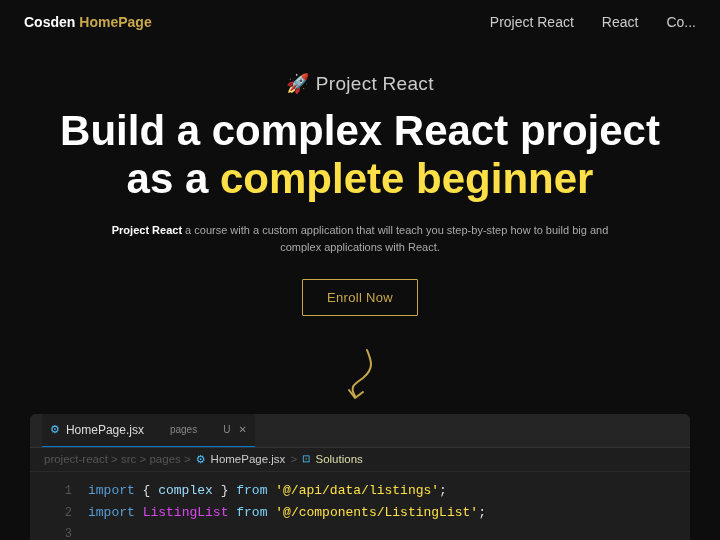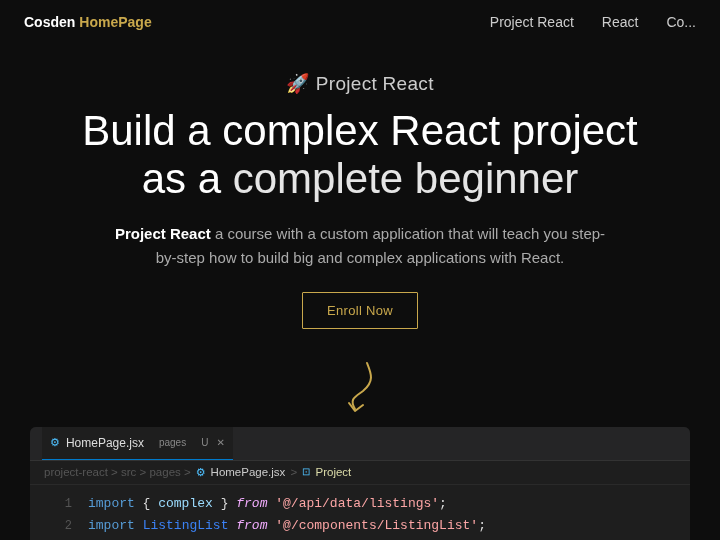--- a/index.html
+++ b/index.html
@@ -60,7 +60,7 @@
     }
     .hero-title {
       font-size: 42px;
-      font-weight: 400;
+      font-weight: 700;
       line-height: 1.15;
       color: #fff;
       margin-bottom: 18px;

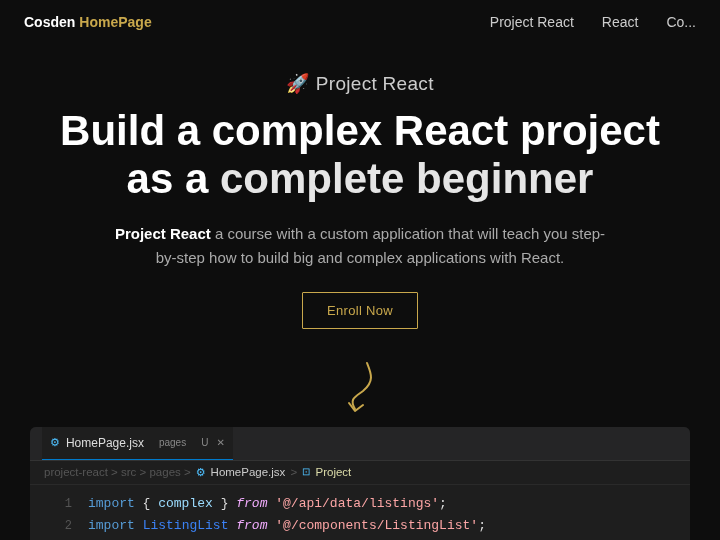--- a/index.html
+++ b/index.html
@@ -66,7 +66,7 @@
       margin-bottom: 18px;
     }
     .hero-title .highlight {
-      color: #e5e5e5;
+      color: #fde047;
     }
     .hero-subtitle {
       font-size: 15px;

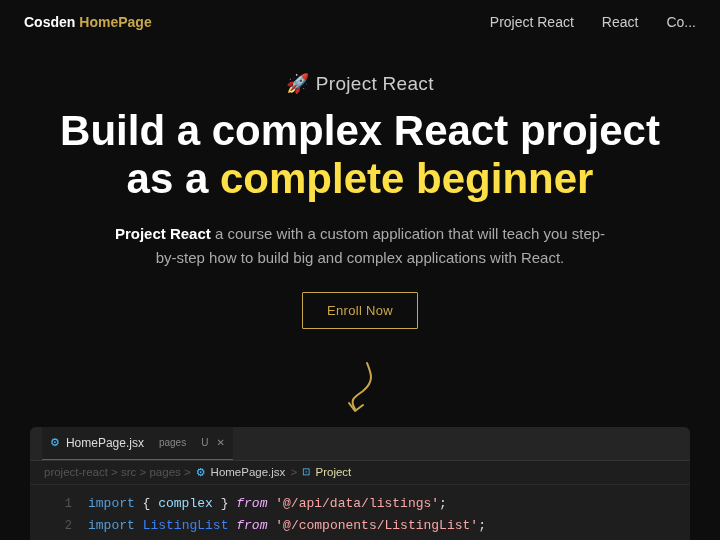--- a/index.html
+++ b/index.html
@@ -69,7 +69,7 @@
       color: #fde047;
     }
     .hero-subtitle {
-      font-size: 15px;
+      font-size: 11px;
       color: #aaa;
       max-width: 500px;
       margin: 3px auto 22px;

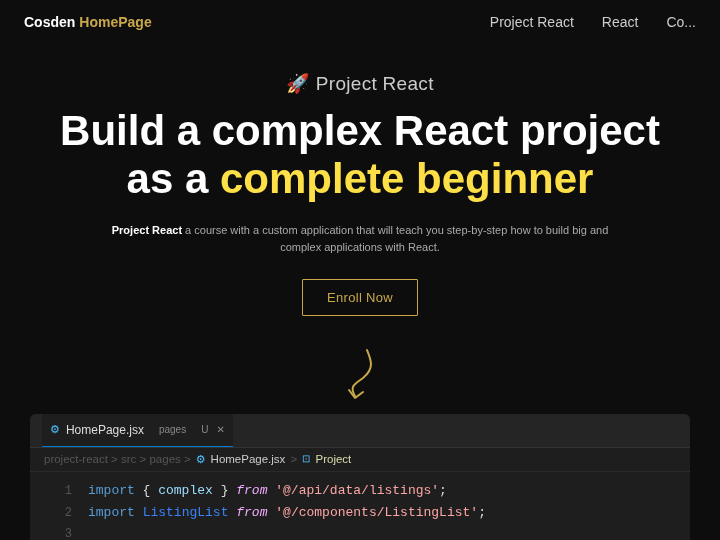--- a/index.html
+++ b/index.html
@@ -139,7 +139,7 @@
     .tab-modified {
       font-size: 10px;
       color: #888;
-      margin-left: 9px;
+      margin-left: 20px;
     }
     .tab-close {
       color: #888;

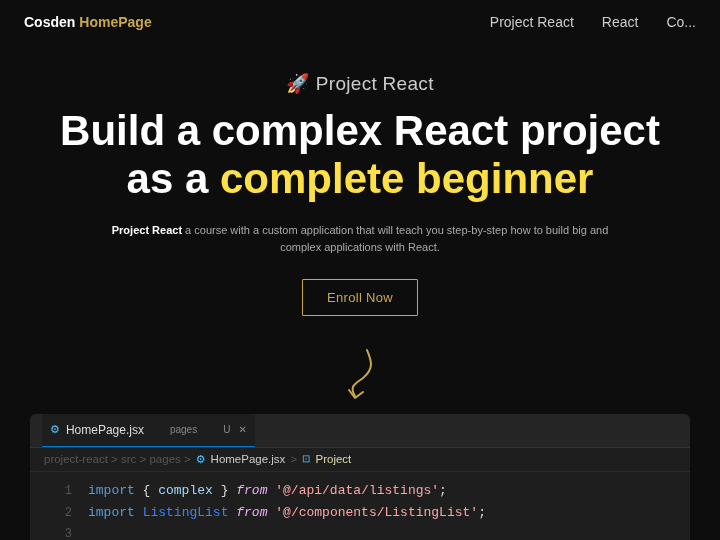--- a/index.html
+++ b/index.html
@@ -242,7 +242,7 @@
     <span class="bc-file">HomePage.jsx</span>
     <span class="bc-sep">&gt;</span>
     <span class="bc-icon">⊡</span>
-    <span class="bc-component">Project</span>
+    <span class="bc-component">Solutions</span>
   </div>
 
   <div class="code-area">

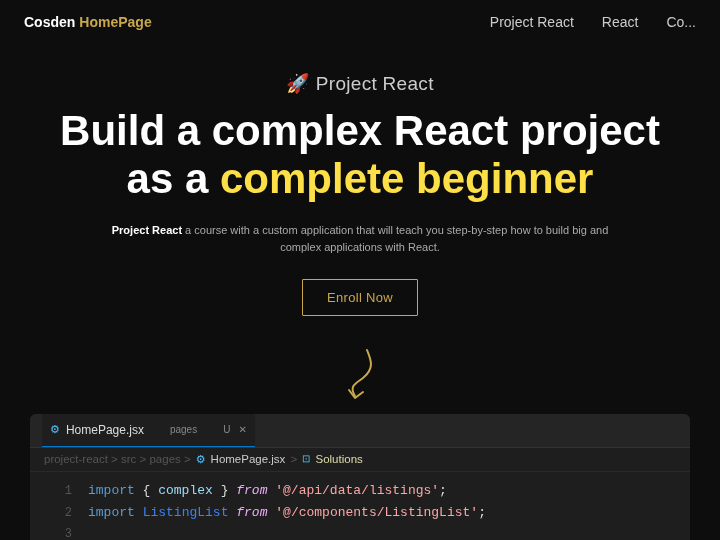--- a/index.html
+++ b/index.html
@@ -185,7 +185,7 @@
       user-select: none;
     }
     .kw-import { color: #569cd6; }
-    .kw-from { color: #f0abfc; font-style: italic; }
+    .kw-from { color: #7dd3fc; }
     .str { color: #fca5a5; }
     .punctuation { color: #ddd; }
     .identifier { color: #9cdcfe; }

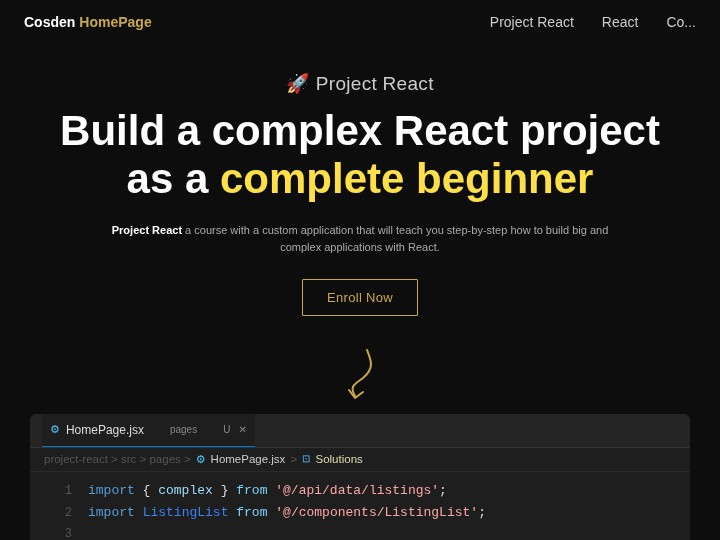--- a/index.html
+++ b/index.html
@@ -186,7 +186,7 @@
     }
     .kw-import { color: #569cd6; }
     .kw-from { color: #7dd3fc; }
-    .str { color: #fca5a5; }
+    .str { color: #fde047; }
     .punctuation { color: #ddd; }
     .identifier { color: #9cdcfe; }
     .component { color: #3b82f6; }

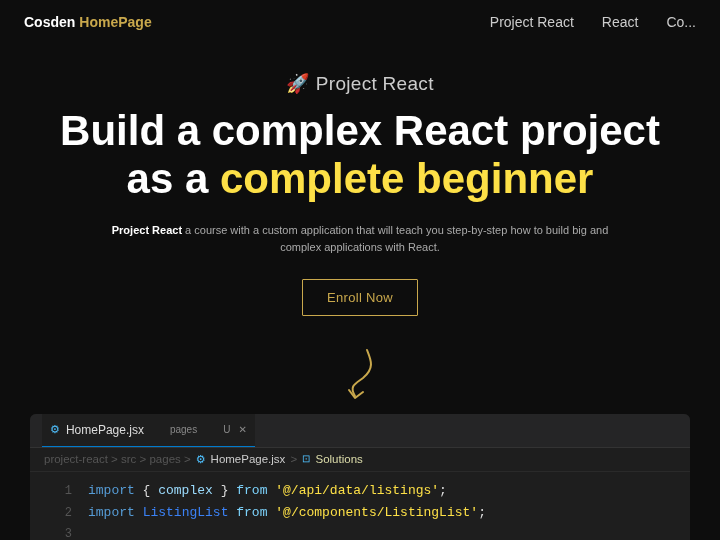--- a/index.html
+++ b/index.html
@@ -189,7 +189,7 @@
     .str { color: #fde047; }
     .punctuation { color: #ddd; }
     .identifier { color: #9cdcfe; }
-    .component { color: #3b82f6; }
+    .component { color: #d946ef; }
   </style>
 </head>
 <body>

